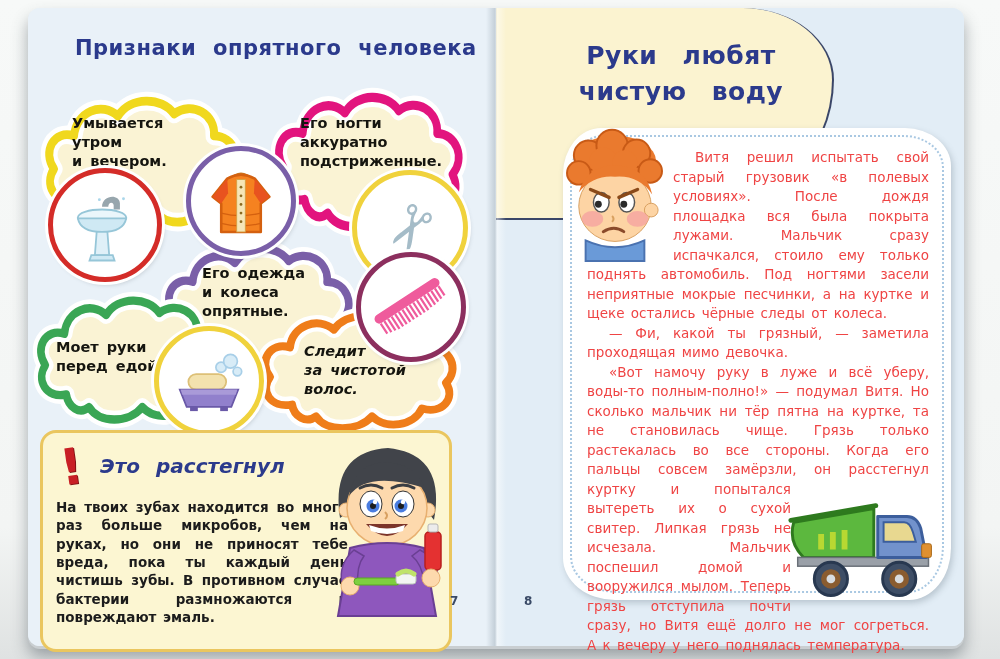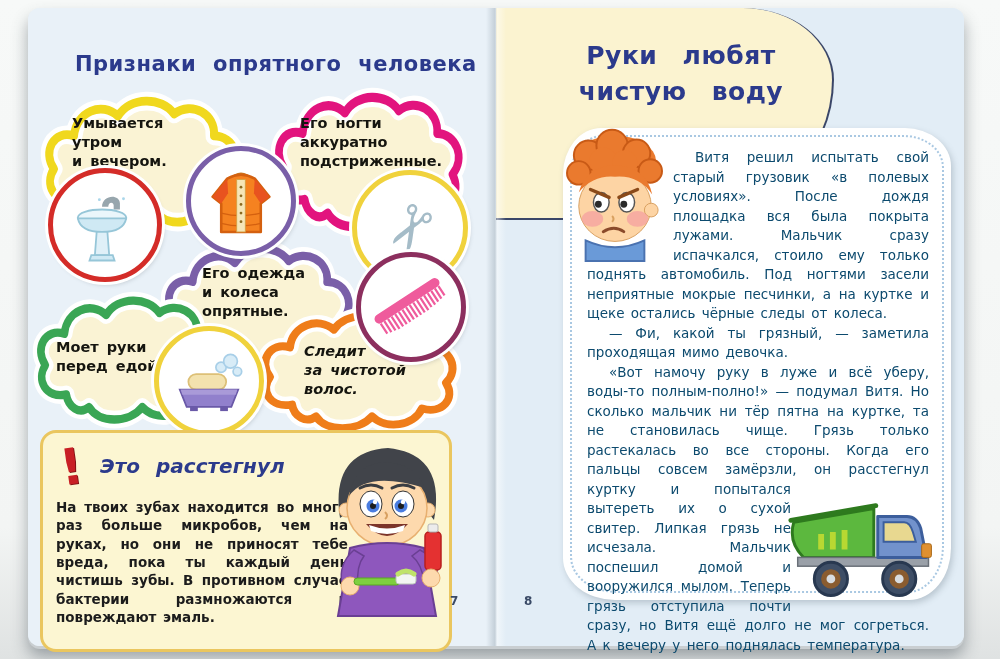--- a/index.html
+++ b/index.html
@@ -14,7 +14,7 @@
          background:linear-gradient(90deg,rgba(120,140,155,0) 0%,rgba(100,120,135,.28) 45%,rgba(255,255,255,.5) 55%,rgba(120,140,155,0) 100%);}
 
   
-  .abs{position:absolute;margin-top:16px;}
+  .abs{position:absolute;}
   .pgnum{position:absolute;font-size:12px;font-weight:bold;color:#3a4a66;}
 
   

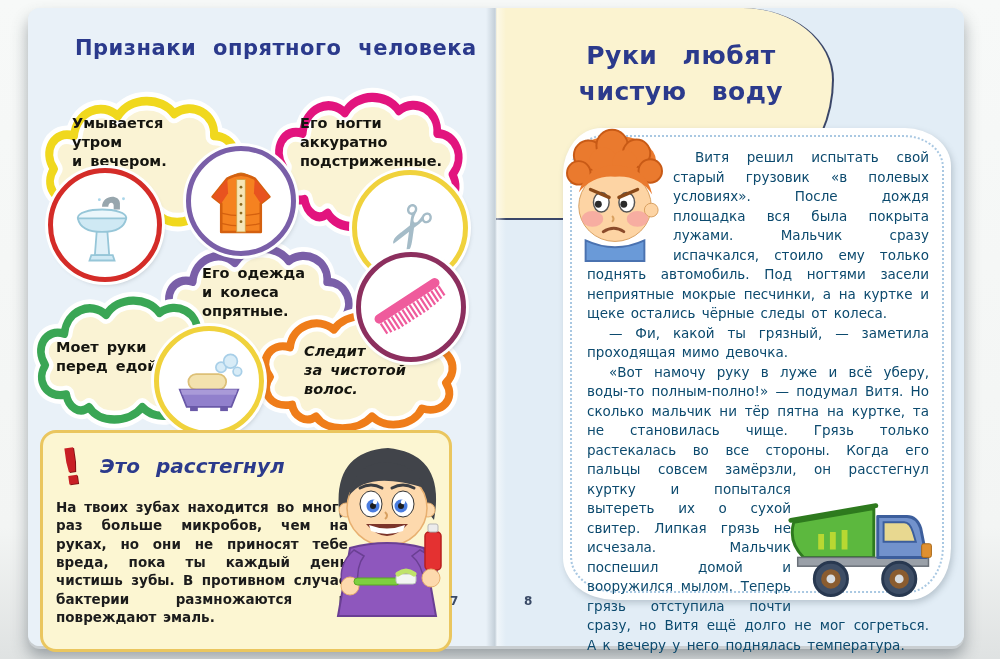--- a/index.html
+++ b/index.html
@@ -55,7 +55,7 @@
   .story-card::before{content:"";position:absolute;inset:7px;border:2px dotted #a9c8e2;
               border-radius:32px 40px 36px 46px / 40px 32px 46px 36px;pointer-events:none;}
   .story-text{position:absolute;inset:0;padding:20px 22px 0 24px;font-size:13.5px;line-height:19.5px;
-              color:#0c4a6e;text-align:justify;word-spacing:2px;}
+              color:#ef4444;text-align:justify;word-spacing:2px;}
   .story-text p{margin:0;text-indent:22px;}
   .float-face{float:left;width:80px;height:108px;margin-right:6px;}
   .float-gap{float:right;clear:right;width:0;height:349px;}

